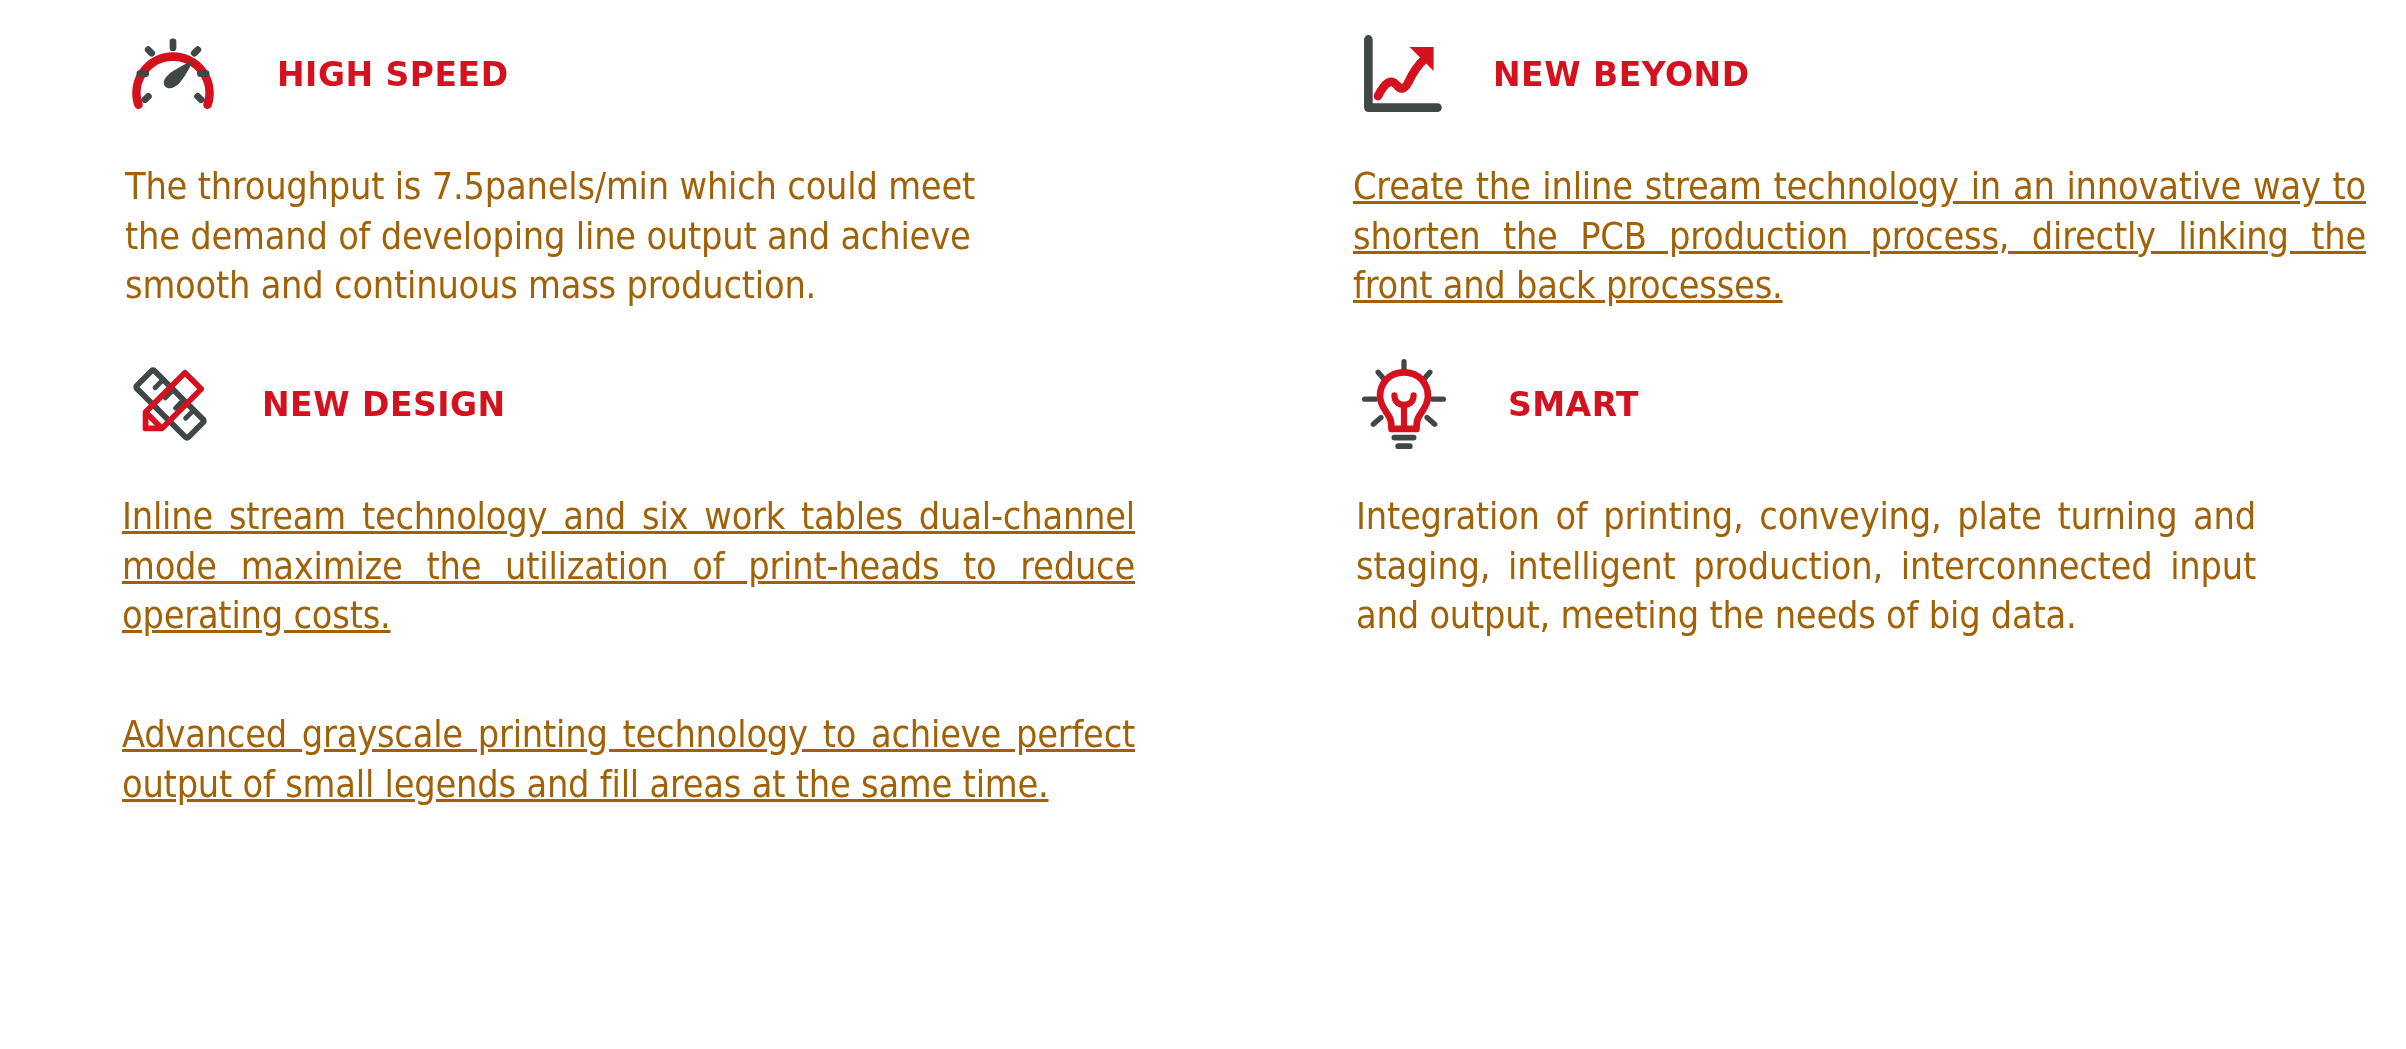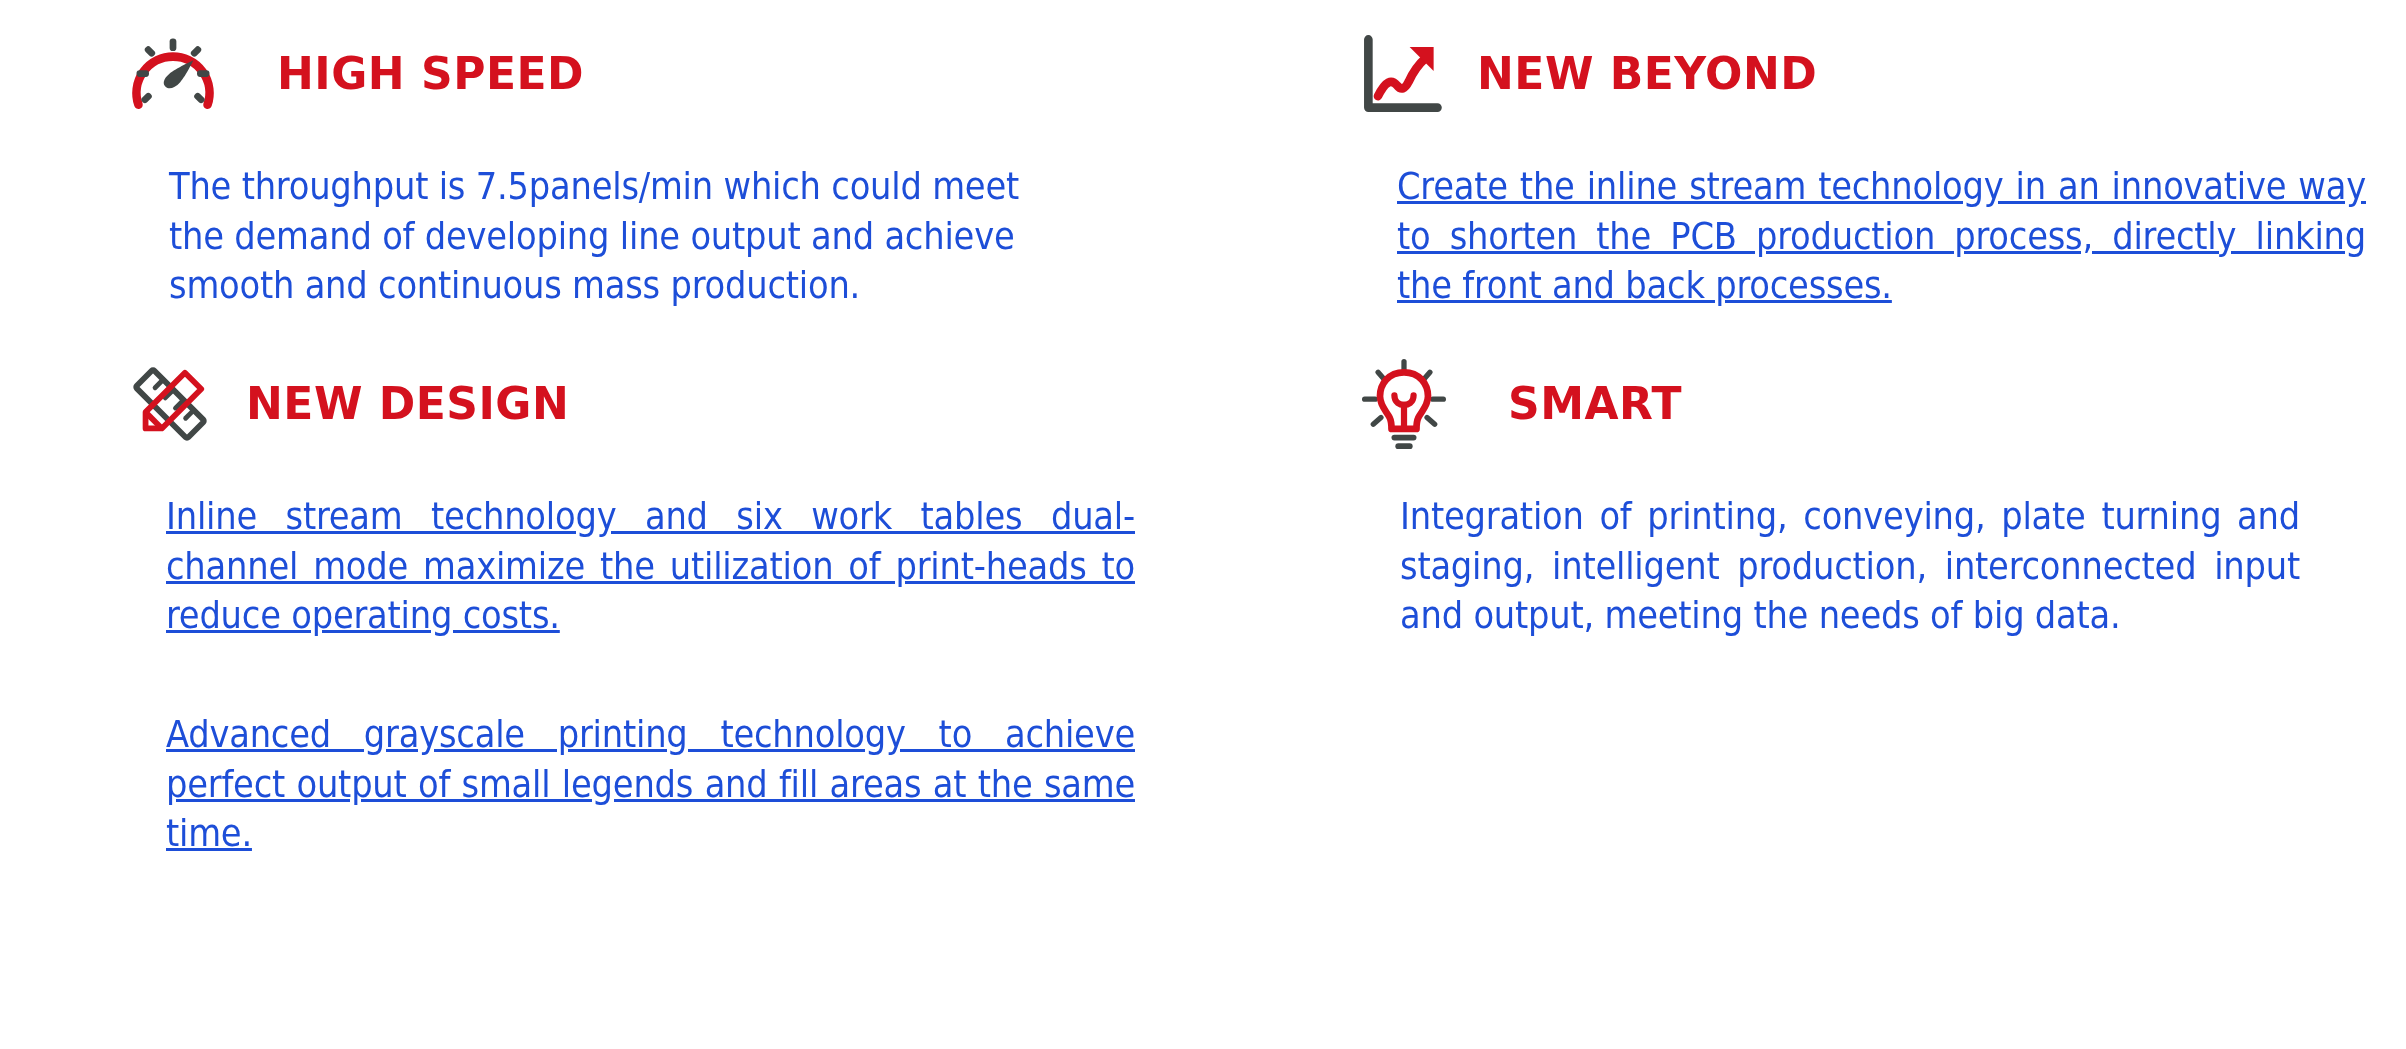--- a/index.html
+++ b/index.html
@@ -55,7 +55,7 @@
   .card-title {
     font-family: "DejaVu Sans", "Liberation Sans", sans-serif;
     font-weight: bold;
-    font-size: 44px;
+    font-size: 33px;
     letter-spacing: 0.5px;
     color: #D4111E;
     white-space: nowrap;

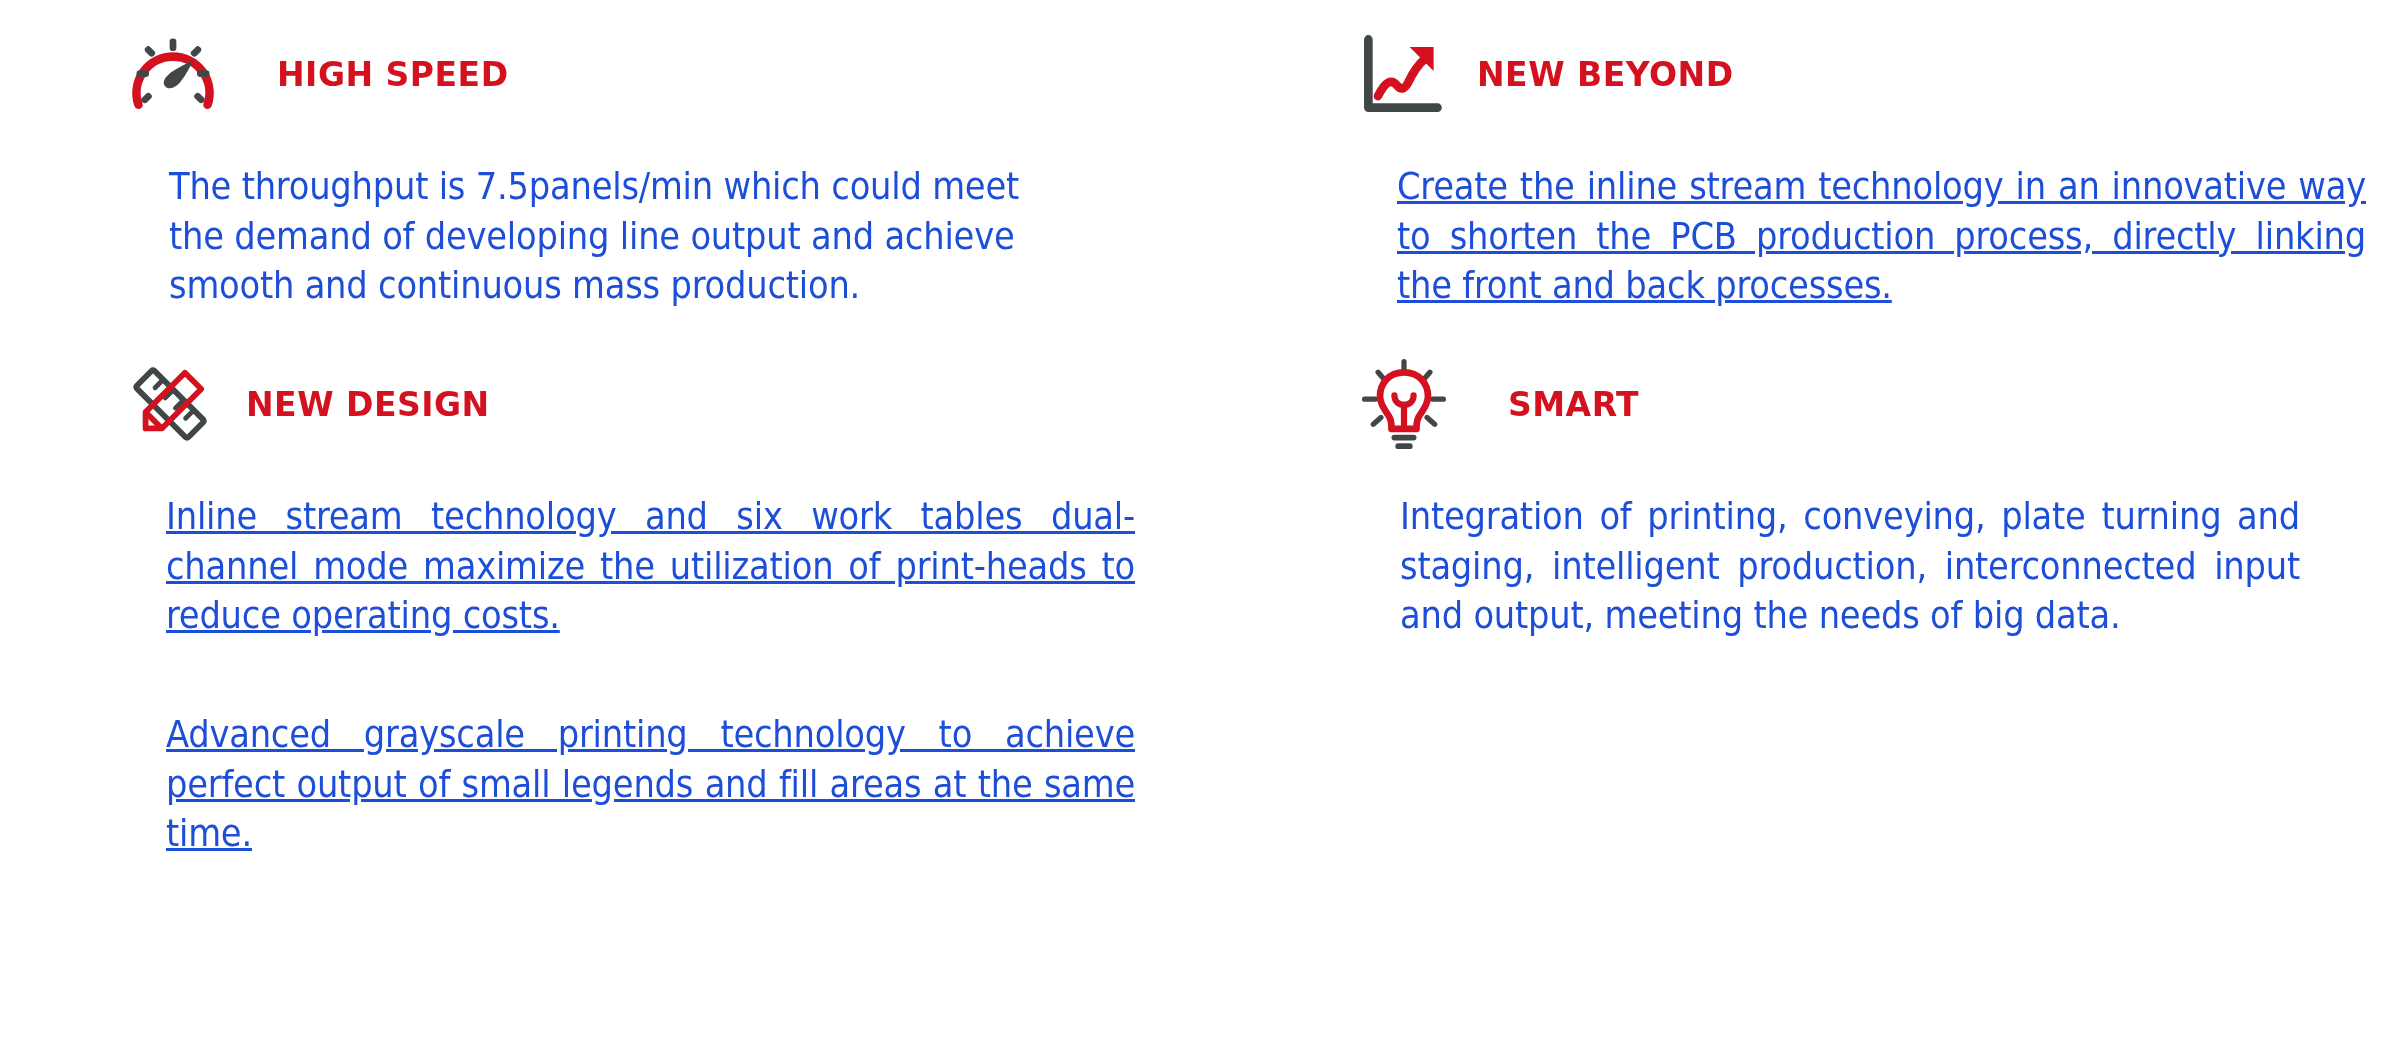--- a/index.html
+++ b/index.html
@@ -62,7 +62,7 @@
     line-height: 1;
   }
   .col-left .card-title  { margin-left: 56px; }
-  .col-right .card-title { margin-left: 28px; }
+  .col-right .card-title { margin-left: 44px; }
 
   .card-body {
     margin-top: 32px;

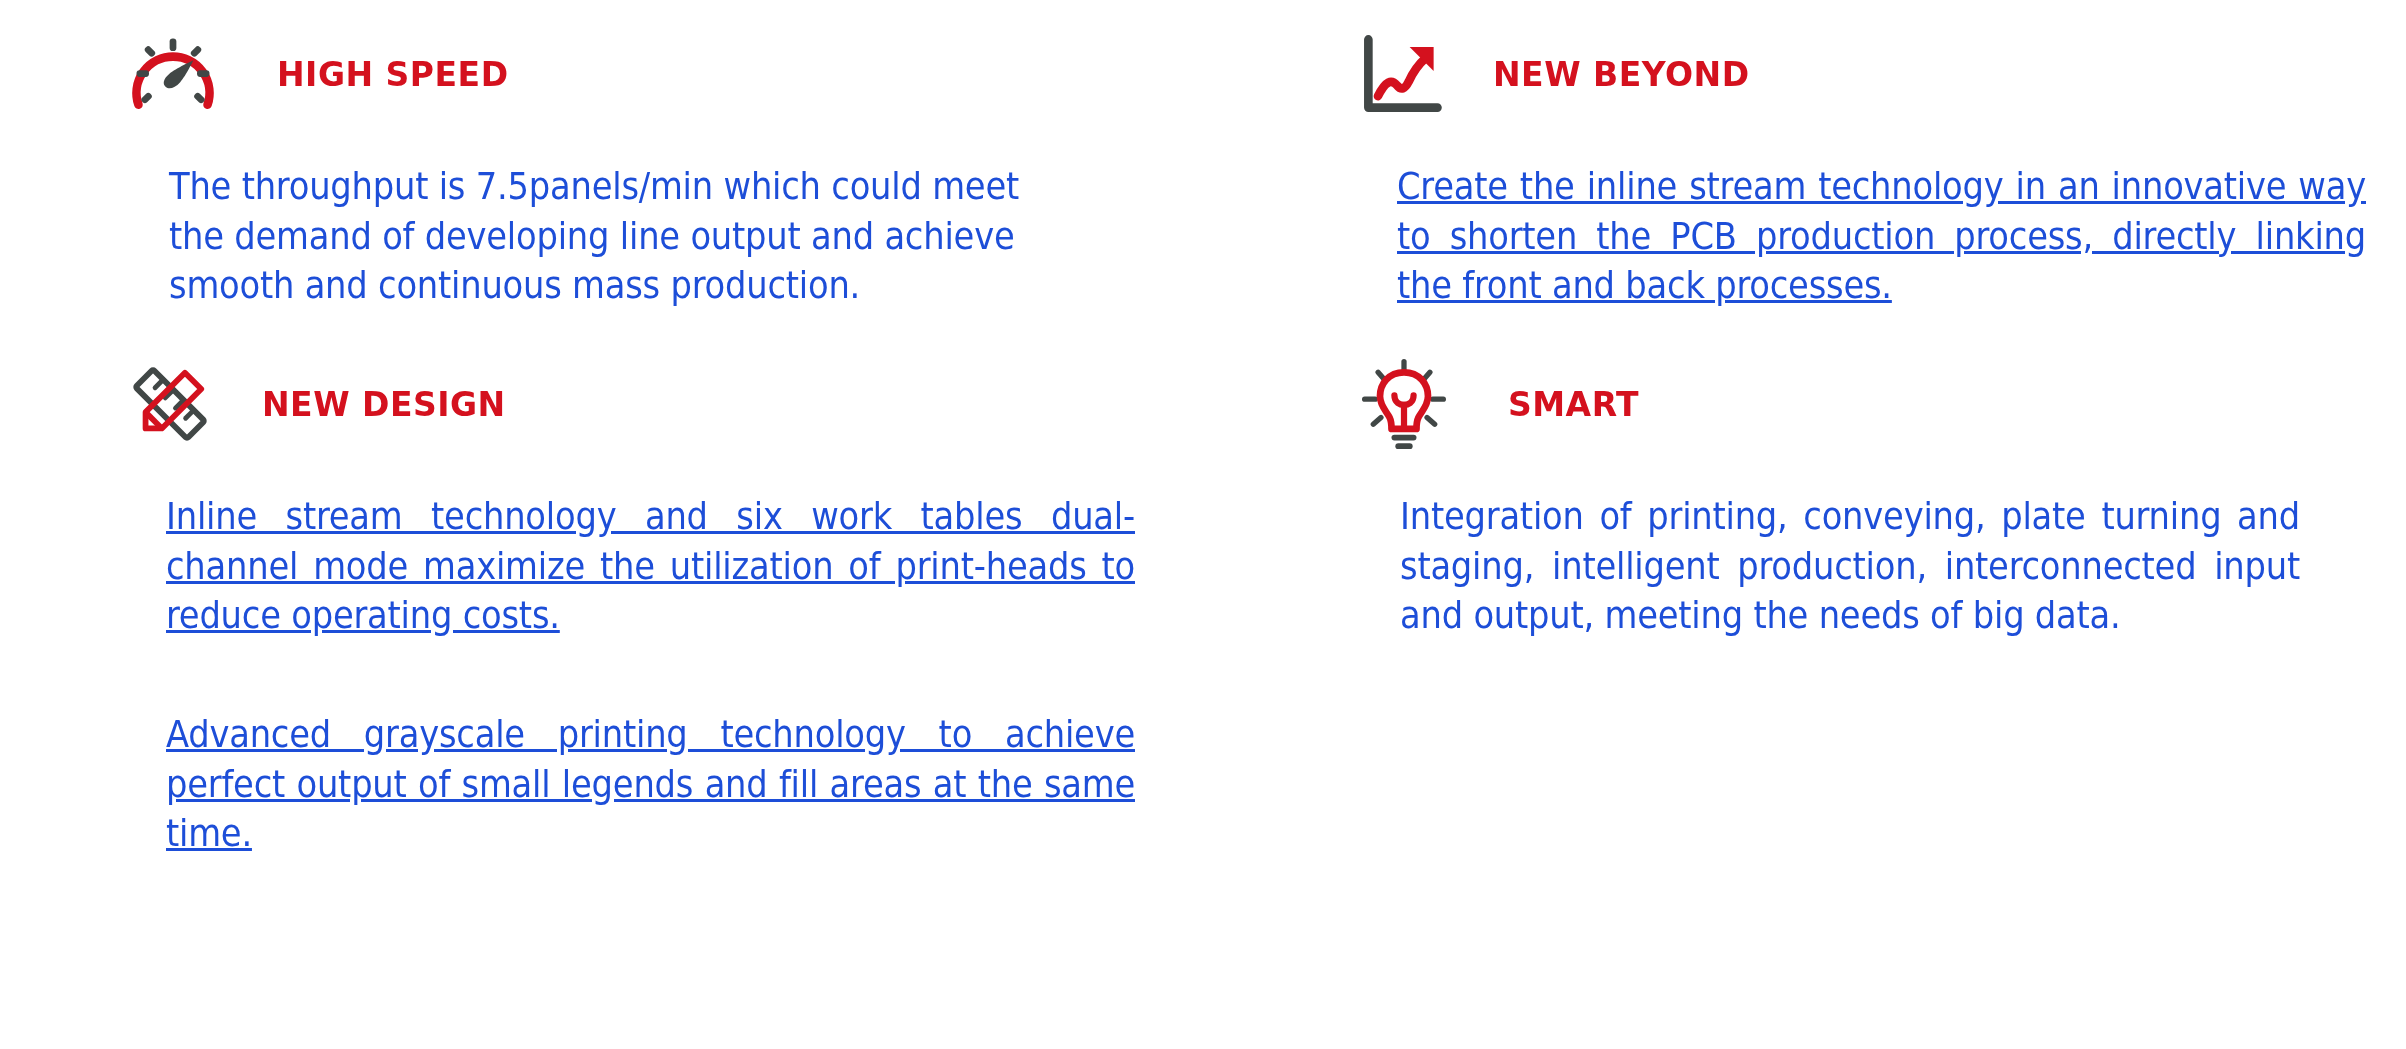--- a/index.html
+++ b/index.html
@@ -70,9 +70,8 @@
     font-size: 37.5px;
     font-weight: 300;
     line-height: 1.32;
-    color: #1d4ed8;
+    color: #a16207;
     letter-spacing: -0.2px;
-    margin-left: 44px;
   }
   .card-body.align-left      { text-align: left; }
   .card-body.align-justify   { text-align: justify; text-justify: inter-word; }

